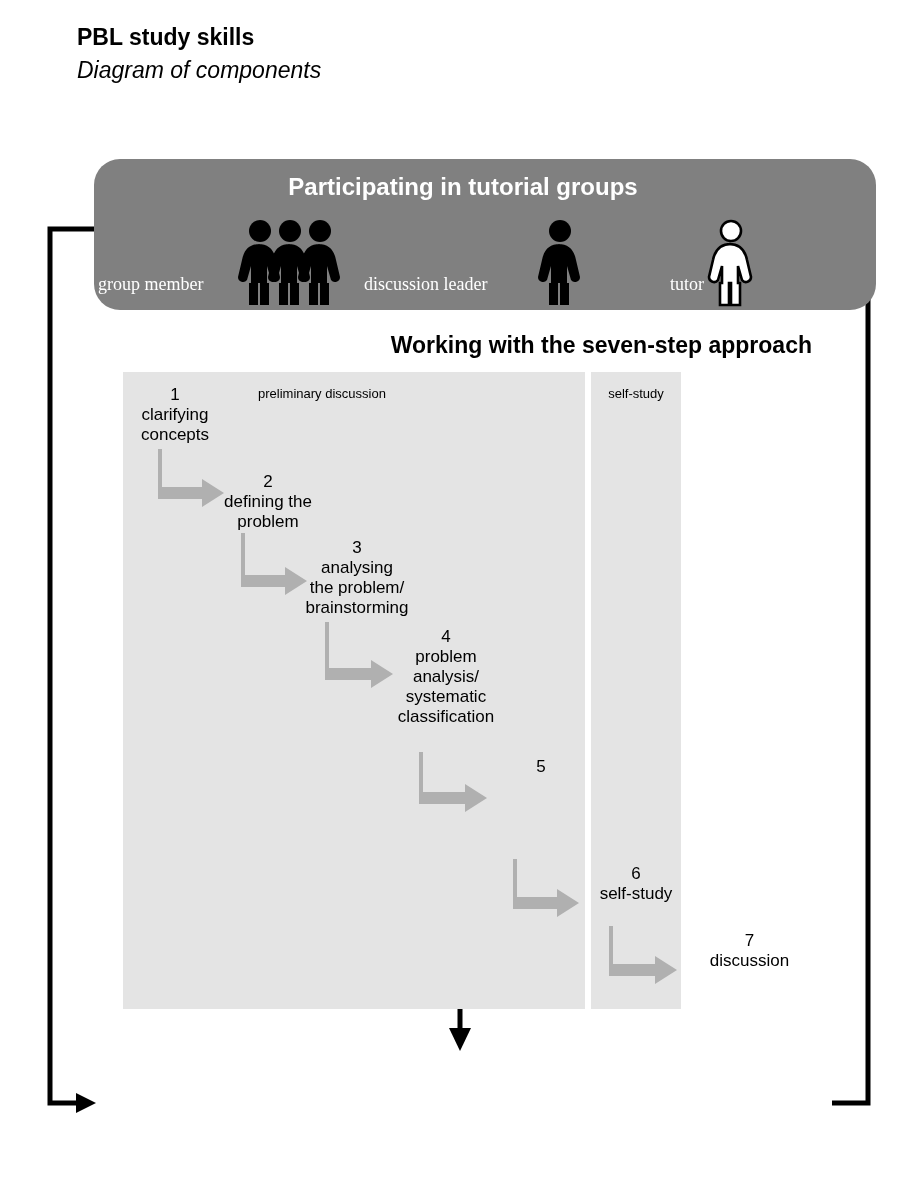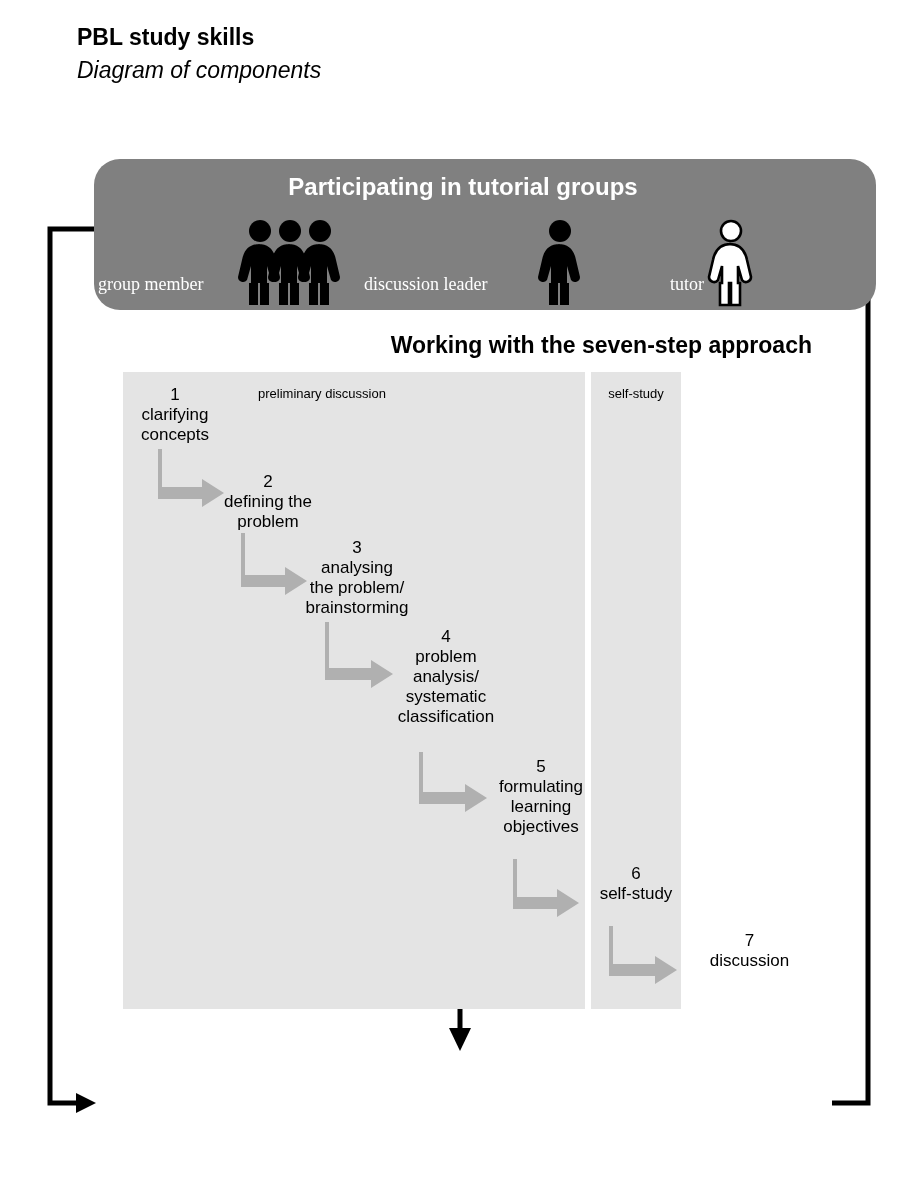--- a/index.html
+++ b/index.html
@@ -264,7 +264,6 @@
   </div>
   <div class="step" id="step-5">
     <span class="num">5</span>
-    <span class="lbl">formulating<br>learning<br>objectives</span>
   </div>
   <div class="step" id="step-6">
     <span class="num">6</span>

